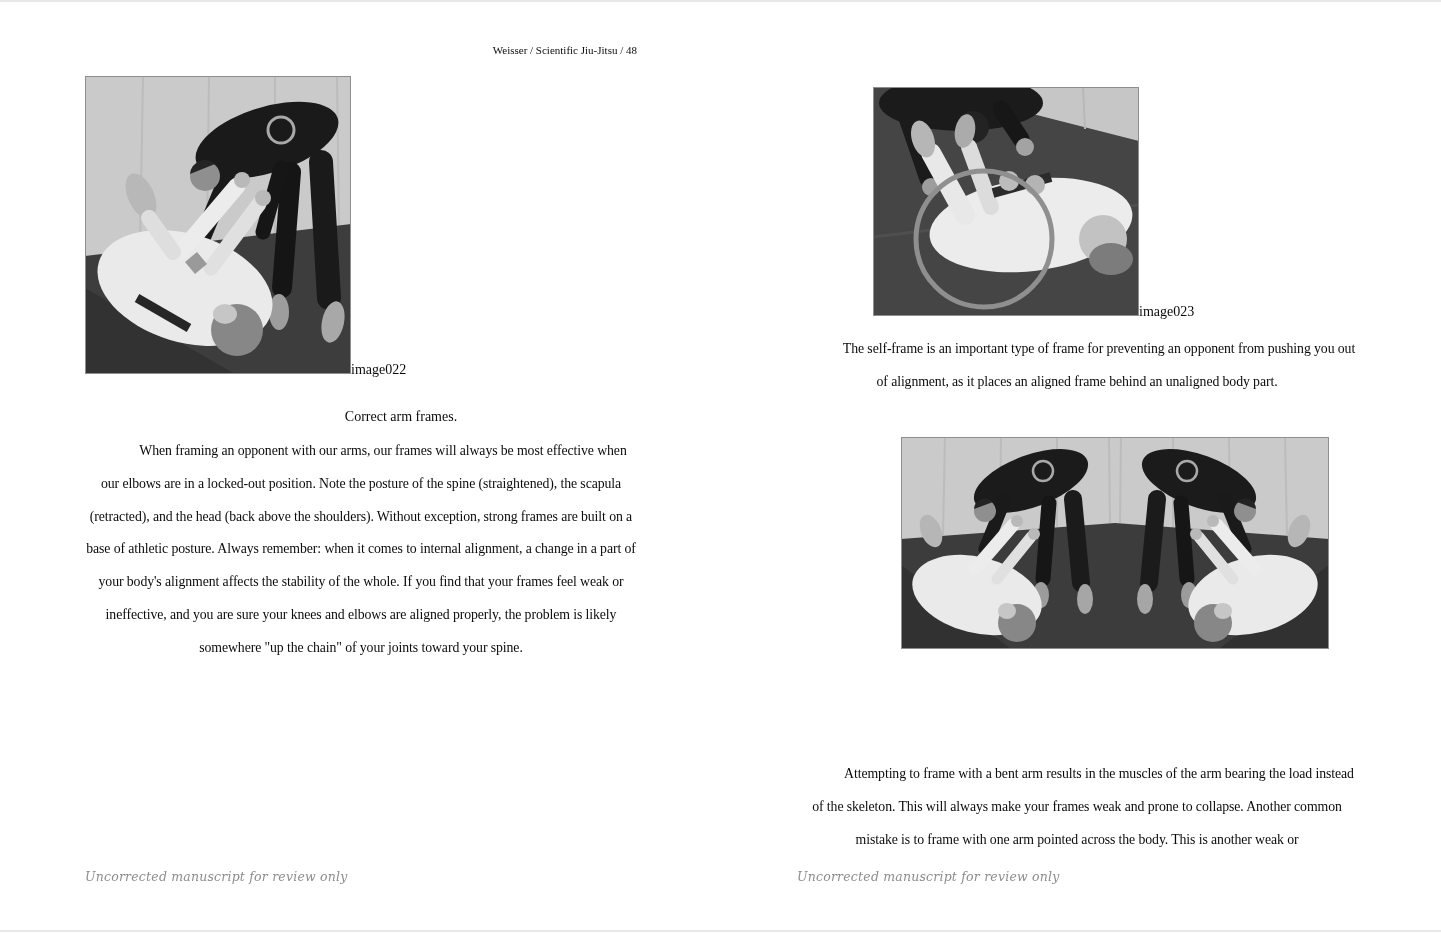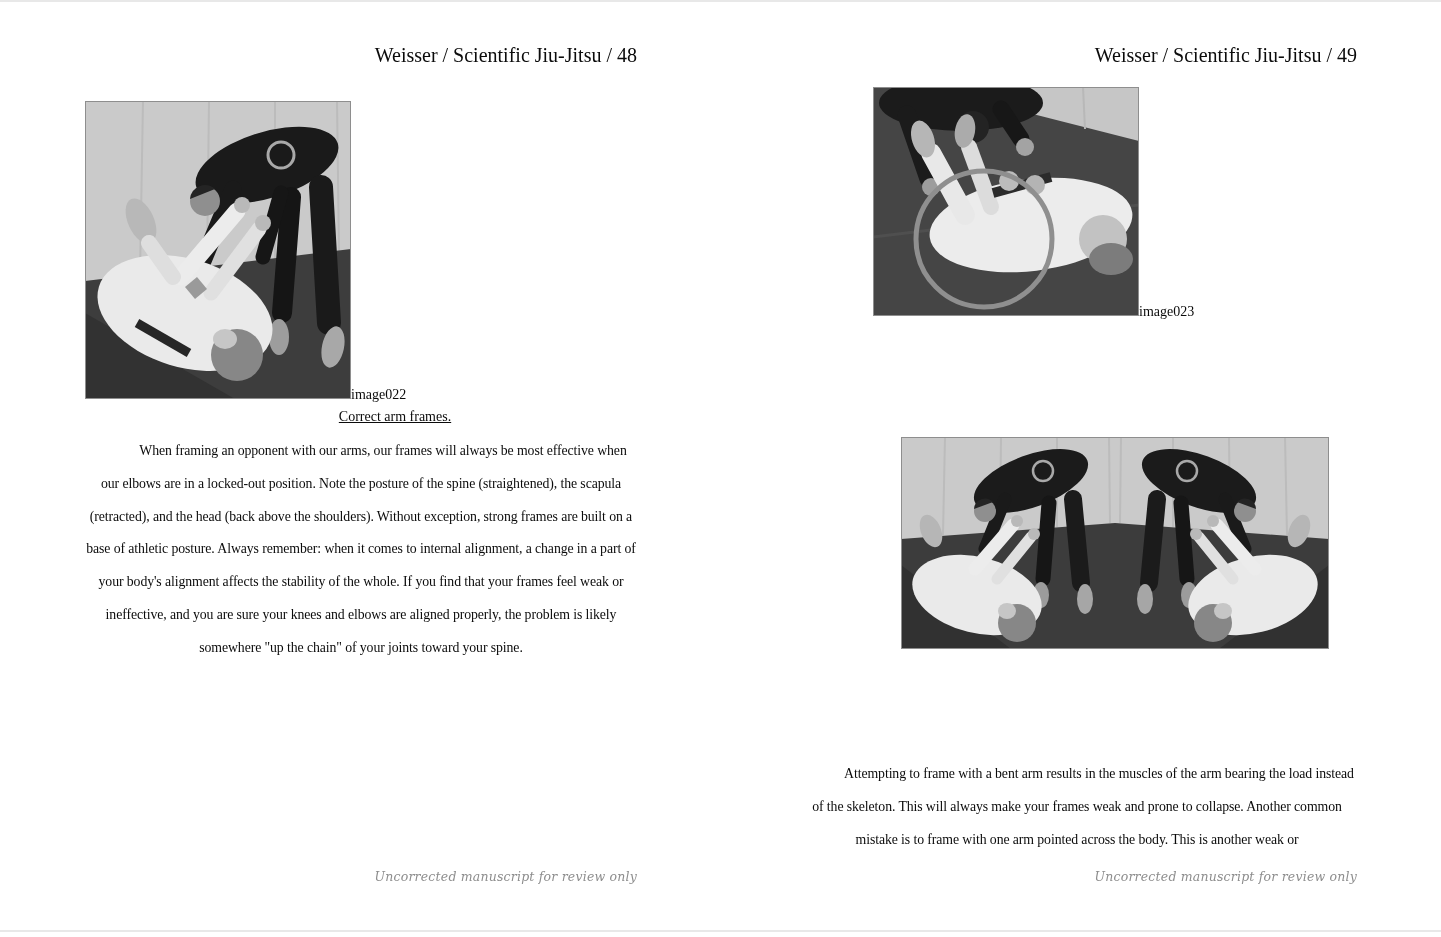--- a/index.html
+++ b/index.html
@@ -12,7 +12,7 @@
   .page.left{left:85px;width:552px;}
   .page.right{left:797px;width:560px;}
   .header{position:absolute;top:44px;right:0;width:100%;text-align:right;
-          font-size:20px;line-height:1.15;}
+          font-size:11px;line-height:1.15;}
   .figline{position:absolute;left:0;white-space:nowrap;font-size:14px;}
   .figline svg{vertical-align:baseline;}
   .figlabel{font-size:14px;}

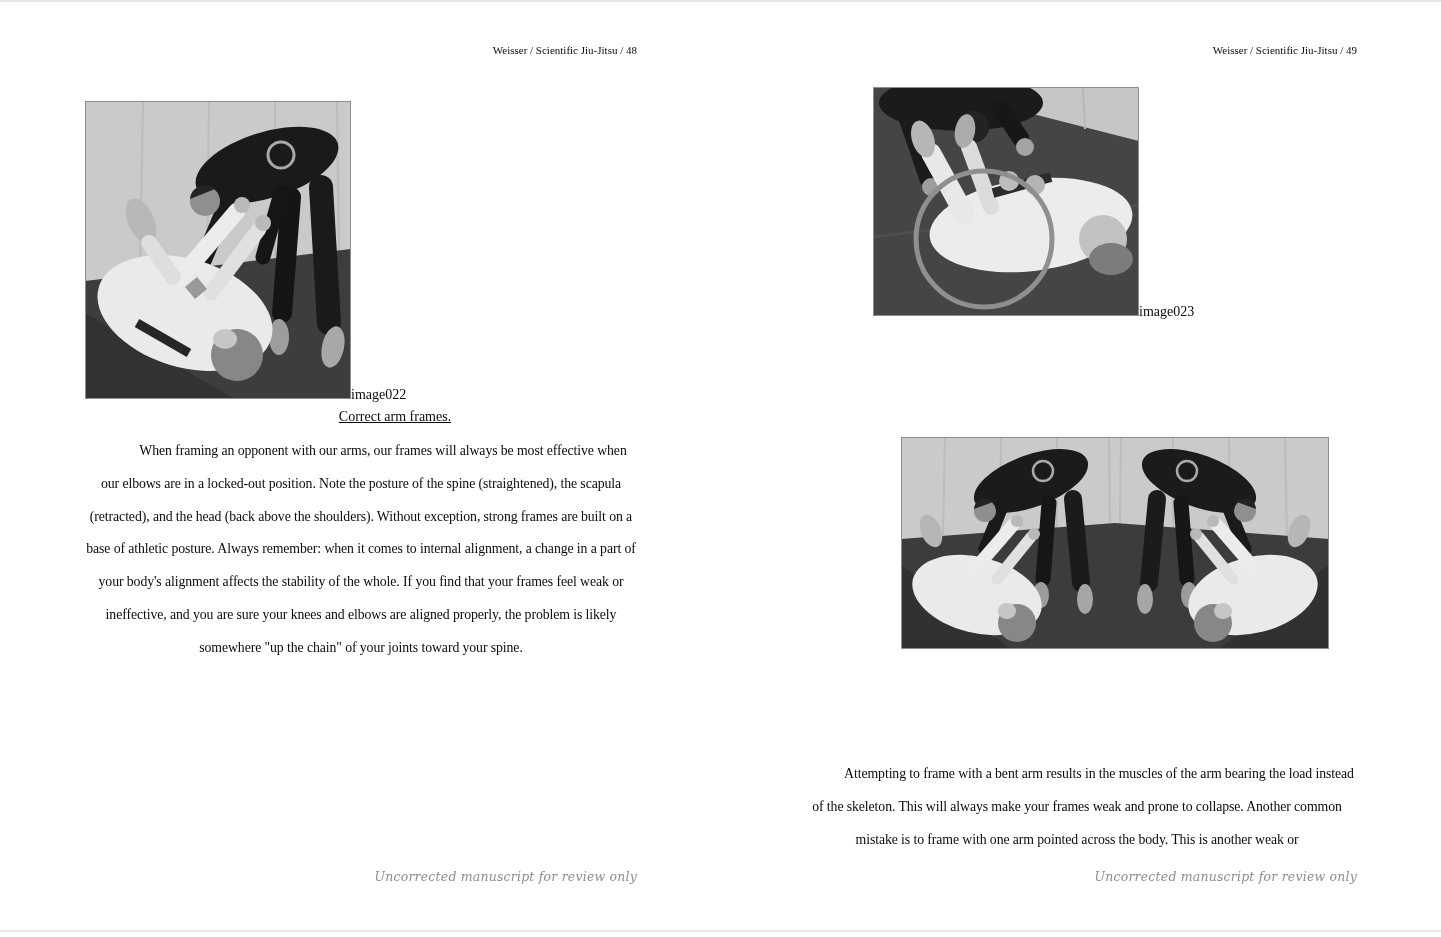--- a/index.html
+++ b/index.html
@@ -80,7 +80,6 @@
   </div>
 
   <div class="page right">
-    <div class="header">Weisser / Scientific Jiu-Jitsu / 49</div>
 
     <div class="figline" style="top:87px;margin-left:76px;">
       <svg width="266" height="229" viewBox="0 0 266 229">

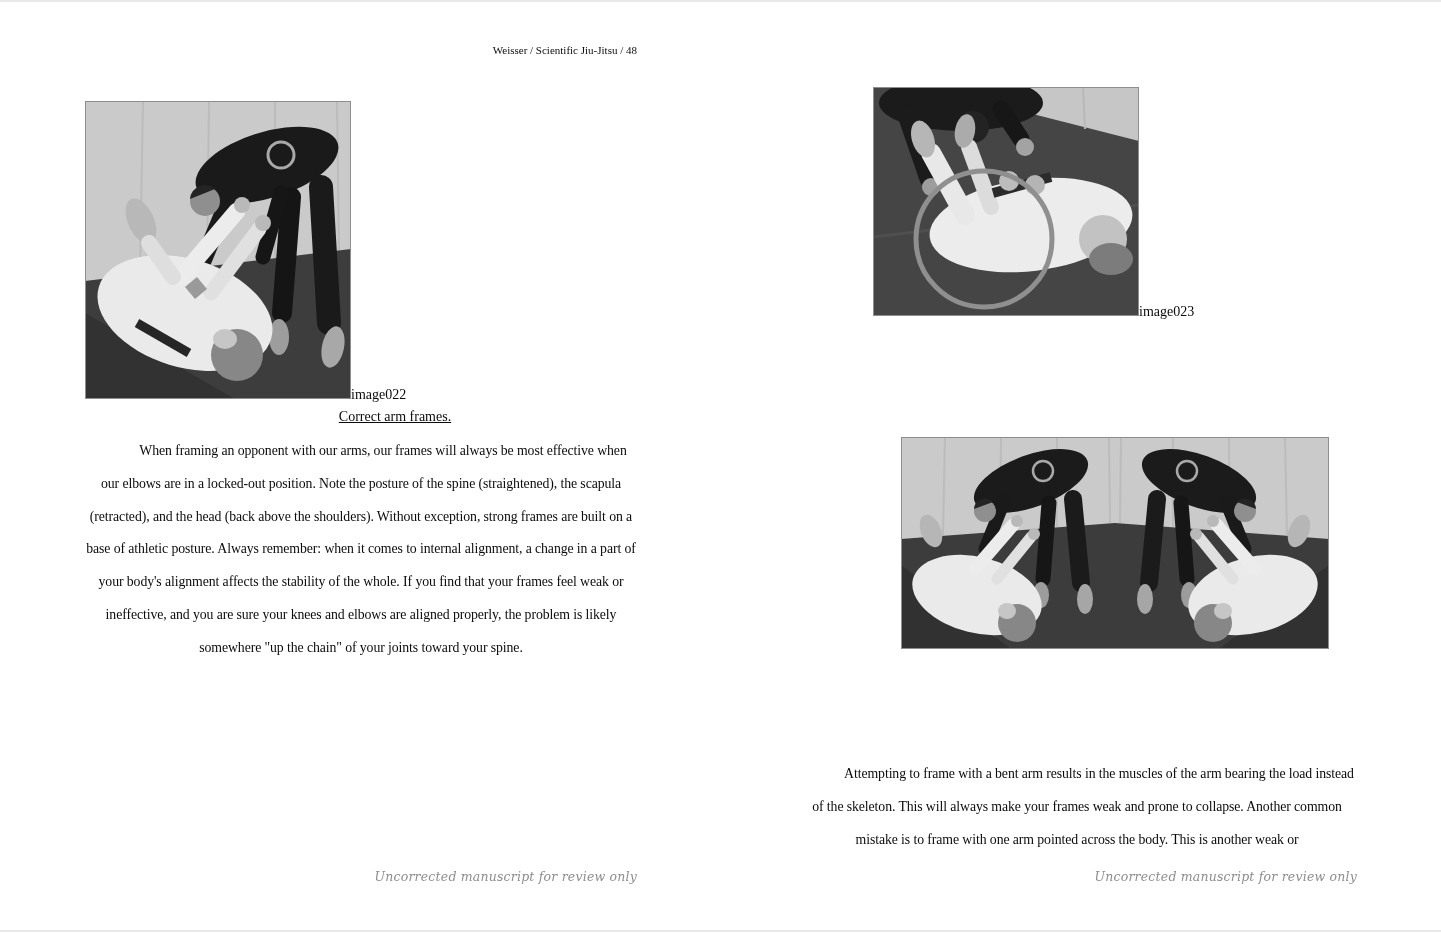--- a/index.html
+++ b/index.html
@@ -112,6 +112,7 @@
       </svg><span class="figlabel">image023</span>
     </div>
 
+    <div class="bodytext centered" style="top:333px;">The self-frame is an important type of frame for preventing an opponent from pushing you out of alignment, as it places an aligned frame behind an unaligned body part.</div>
 
     <div class="figline" style="top:437px;margin-left:104px;">
       <svg width="428" height="212" viewBox="0 0 428 212">

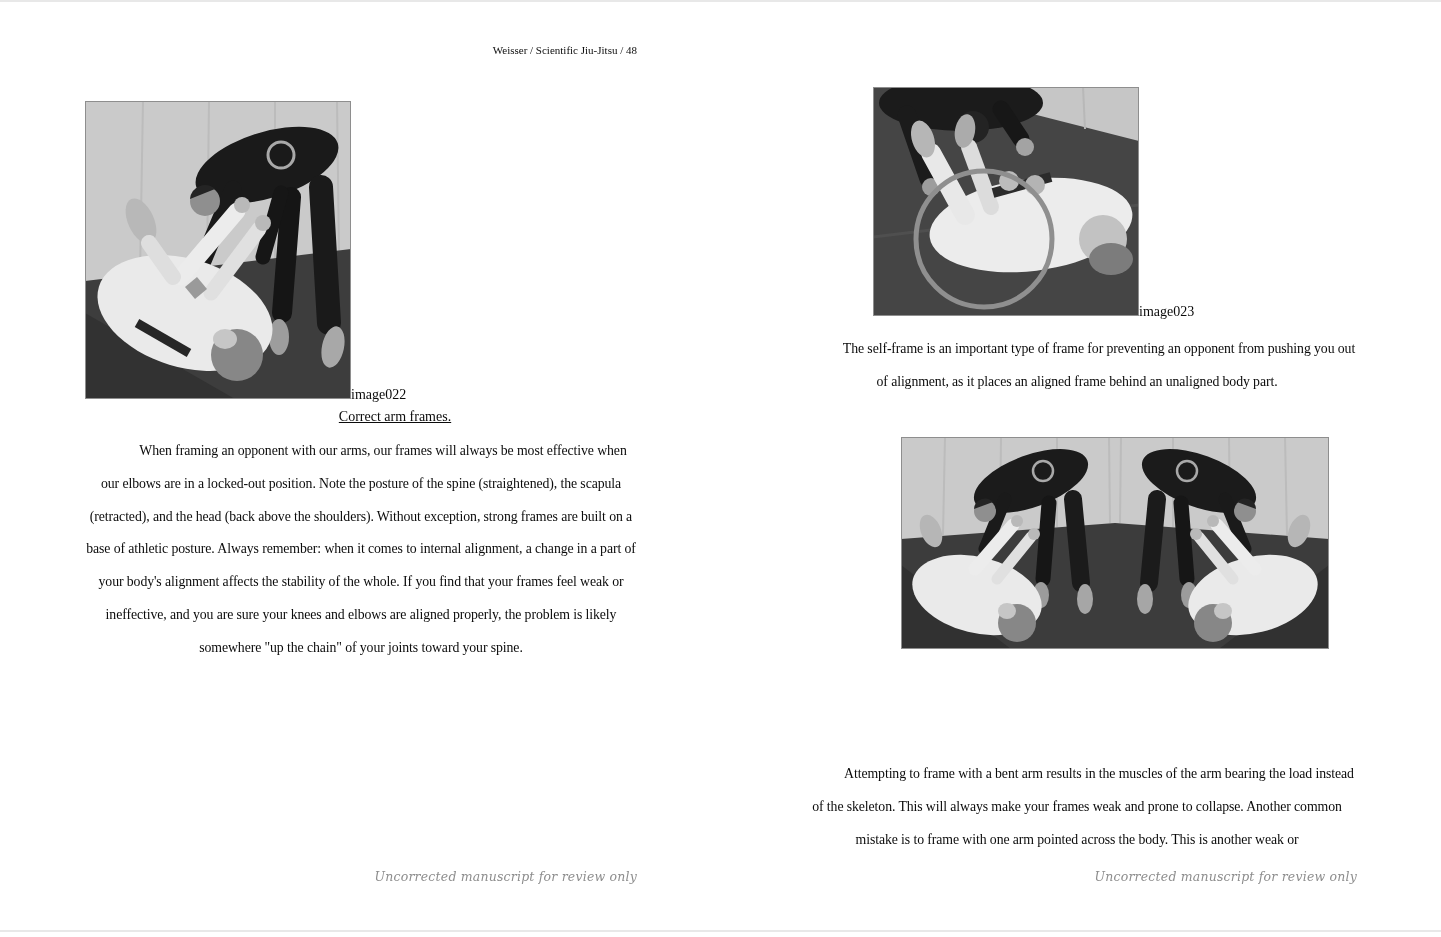--- a/index.html
+++ b/index.html
@@ -34,7 +34,7 @@
   <div class="page left">
     <div class="header">Weisser / Scientific Jiu-Jitsu / 48</div>
 
-    <div class="figline" style="top:101px;">
+    <div class="figline" style="top:76px;">
       <svg width="266" height="298" viewBox="0 0 266 298">
         <rect width="266" height="298" fill="#cacaca"></rect>
         <line x1="58" y1="0" x2="55" y2="172" stroke="#bcbcbc" stroke-width="2"></line>

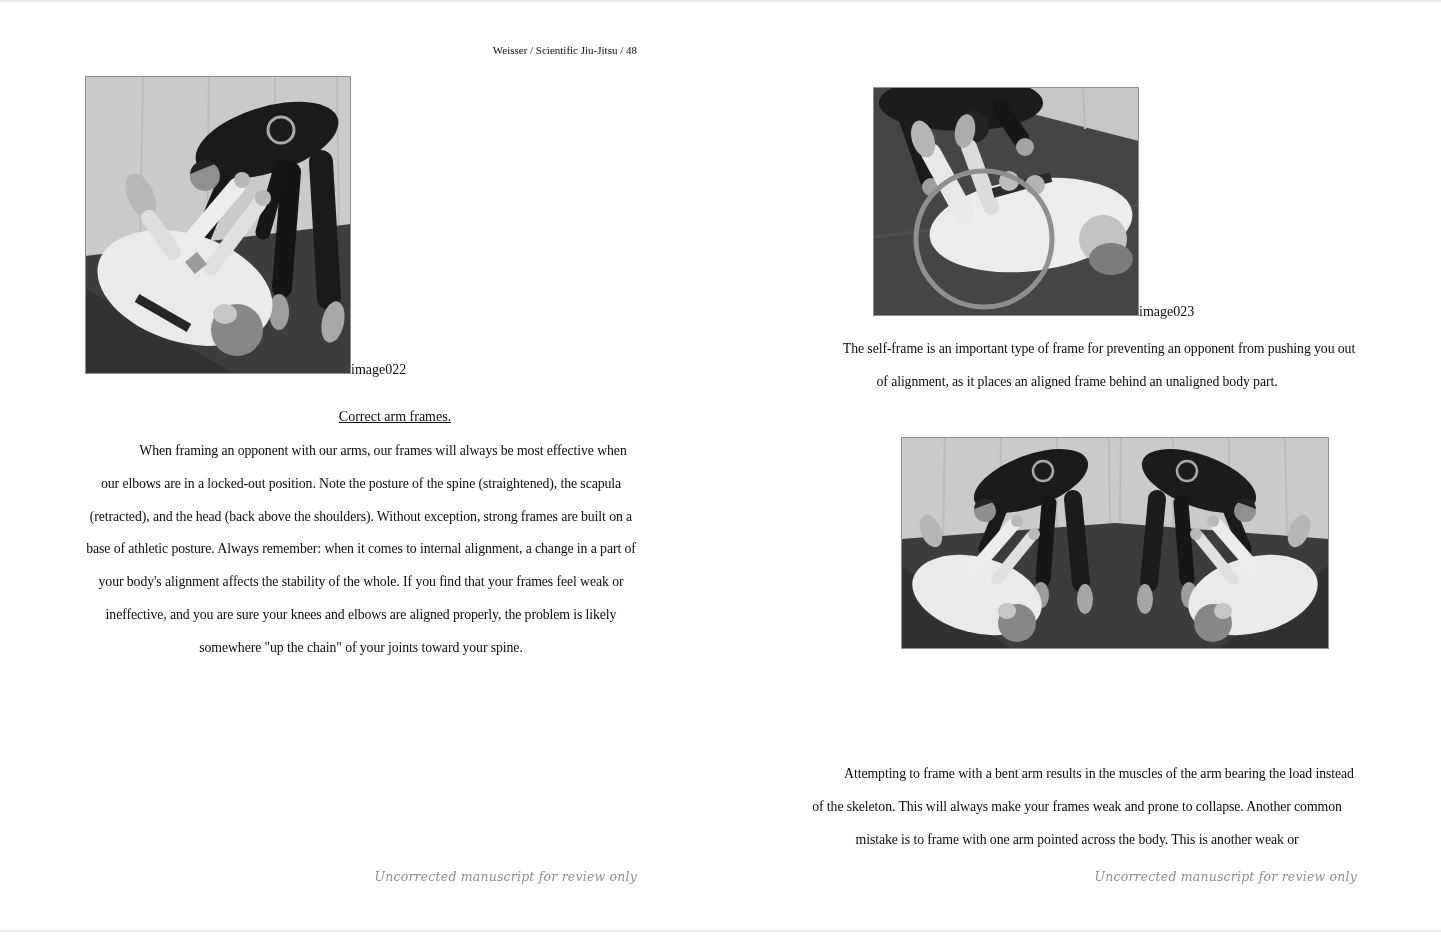--- a/index.html
+++ b/index.html
@@ -16,8 +16,8 @@
   .figline{position:absolute;left:0;white-space:nowrap;font-size:14px;}
   .figline svg{vertical-align:baseline;}
   .figlabel{font-size:14px;}
-  .centerline{position:absolute;left:12px;width:100%;text-align:center;text-indent:44px;
-          font-size:14px;line-height:1.15;text-decoration:underline;}
+  .centerline{position:absolute;left:18px;width:100%;text-align:center;text-indent:44px;
+          font-size:14px;line-height:1.15;}
   .bodytext{position:absolute;left:0;width:100%;font-size:13.8px;line-height:32.8px;
           text-indent:44px;letter-spacing:-0.1px;text-align:center;}
   .bodytext.centered{text-align:center;}

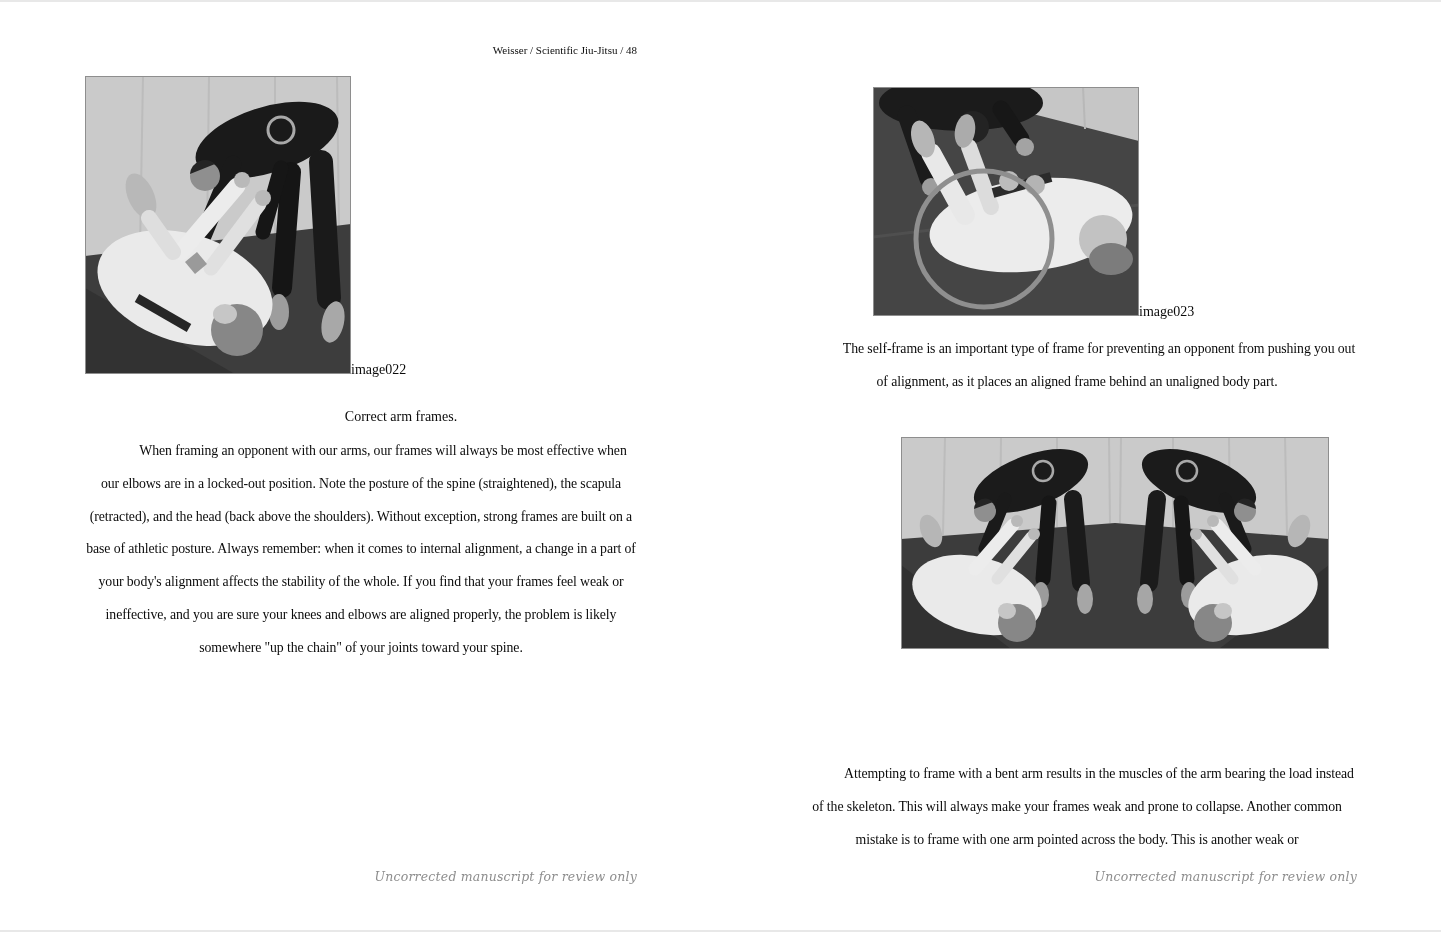--- a/index.html
+++ b/index.html
@@ -21,7 +21,7 @@
   .bodytext{position:absolute;left:0;width:100%;font-size:13.8px;line-height:32.8px;
           text-indent:44px;letter-spacing:-0.1px;text-align:center;}
   .bodytext.centered{text-align:center;}
-  .footer{position:absolute;top:869px;left:0;width:100%;text-align:right;
+  .footer{position:absolute;top:869px;left:0;width:100%;text-align:left;
           font-family:"DejaVu Serif",serif;font-style:italic;font-size:12.5px;
           color:#8d8d8d;letter-spacing:0.2px;}
 </style>

